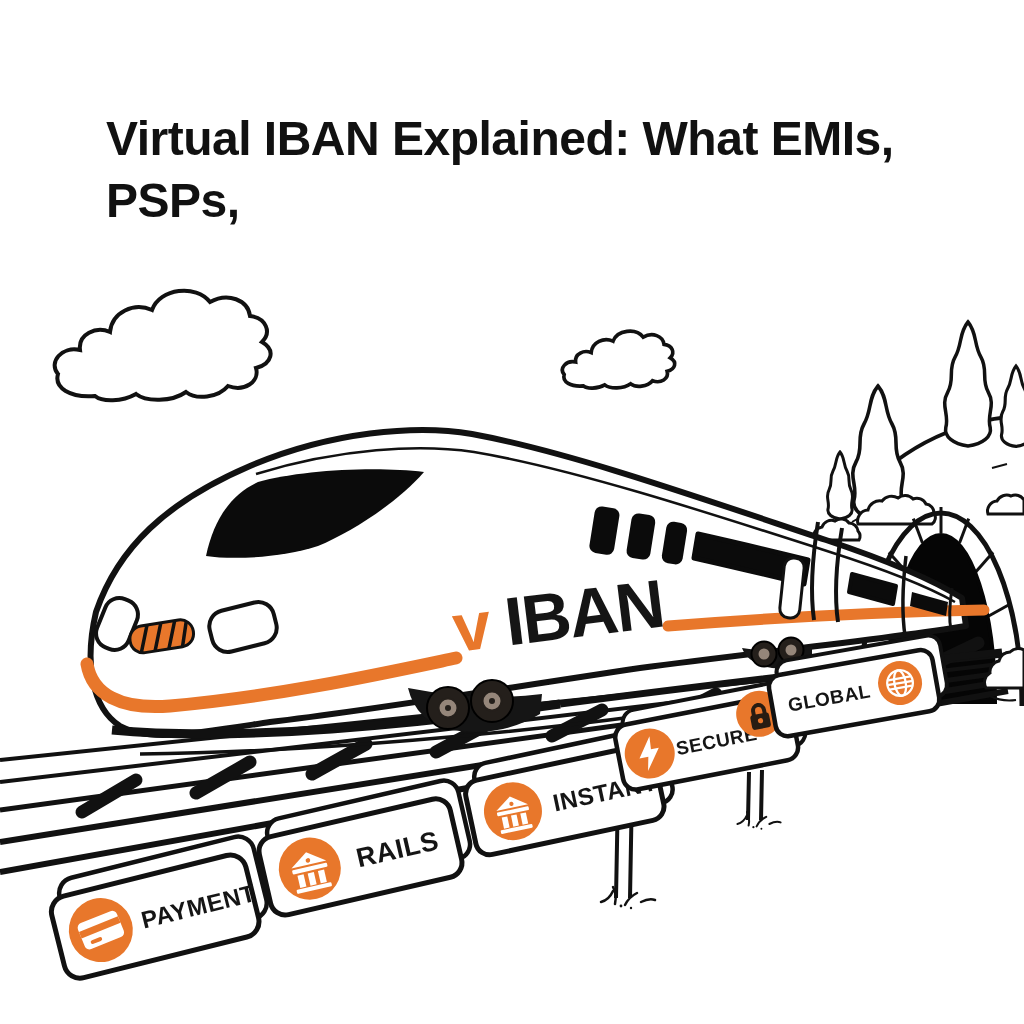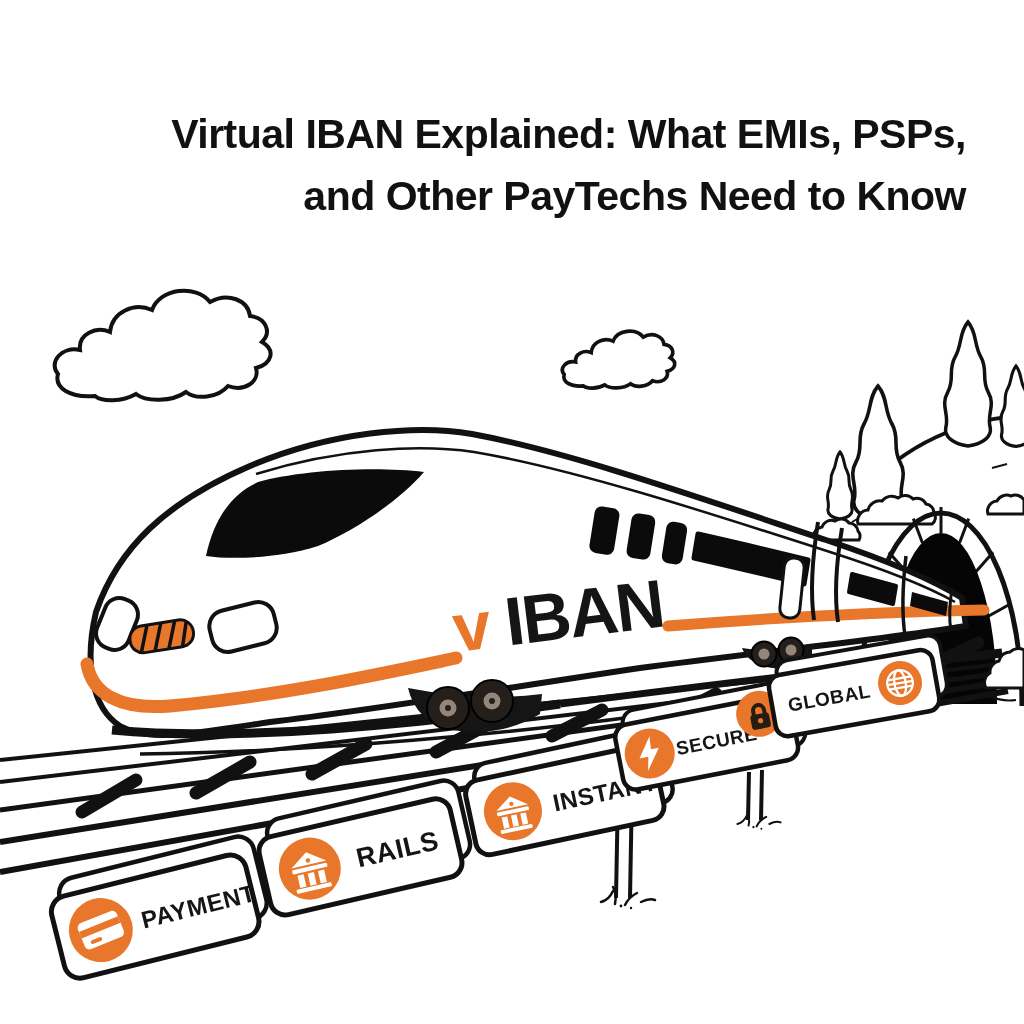--- a/index.html
+++ b/index.html
@@ -6,7 +6,7 @@
   .canvas{position:relative;width:1024px;height:1024px;background:var(--bg,#fff);overflow:hidden;
           font-family:"Liberation Sans",sans-serif;}
   .title{position:absolute;left:106px;top:76px;width:860px;color:var(--ink,#111);
-         font-weight:bold;font-size:41px;line-height:62px;letter-spacing:-0.5px;text-align:right;}
+         font-weight:bold;font-size:48px;line-height:62px;letter-spacing:-0.5px;}
   .title span{display:block;}
   svg text{font-family:"Liberation Sans",sans-serif;font-weight:bold;}
   .ln{stroke:#111;fill:none;}

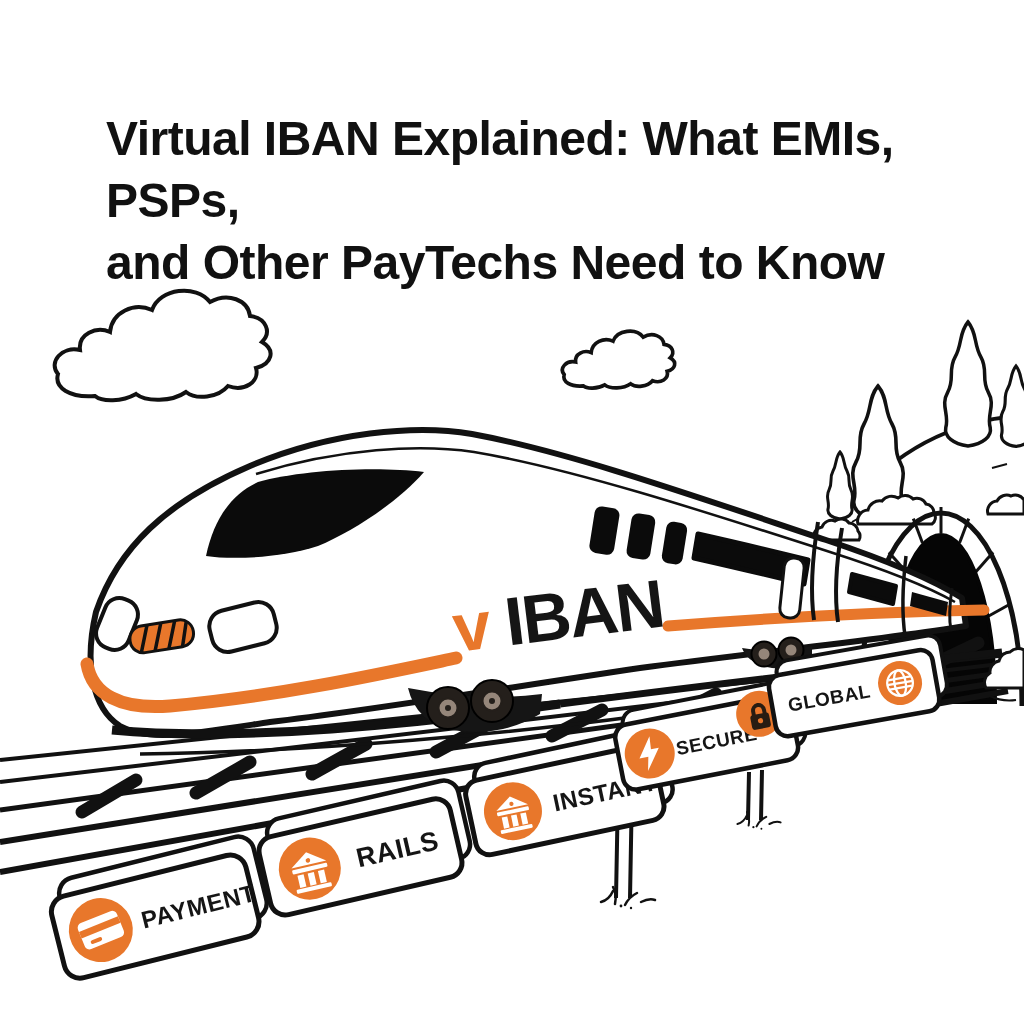--- a/index.html
+++ b/index.html
@@ -23,7 +23,6 @@
 
   <h1 class="title">
     <span>Virtual IBAN Explained: What EMIs, PSPs,</span>
-    <span>and Other PayTechs Need to Know</span>
   </h1>
 
   <svg style="position:absolute;left:0;top:280px;" width="1024" height="744" viewBox="0 280 1024 744">

